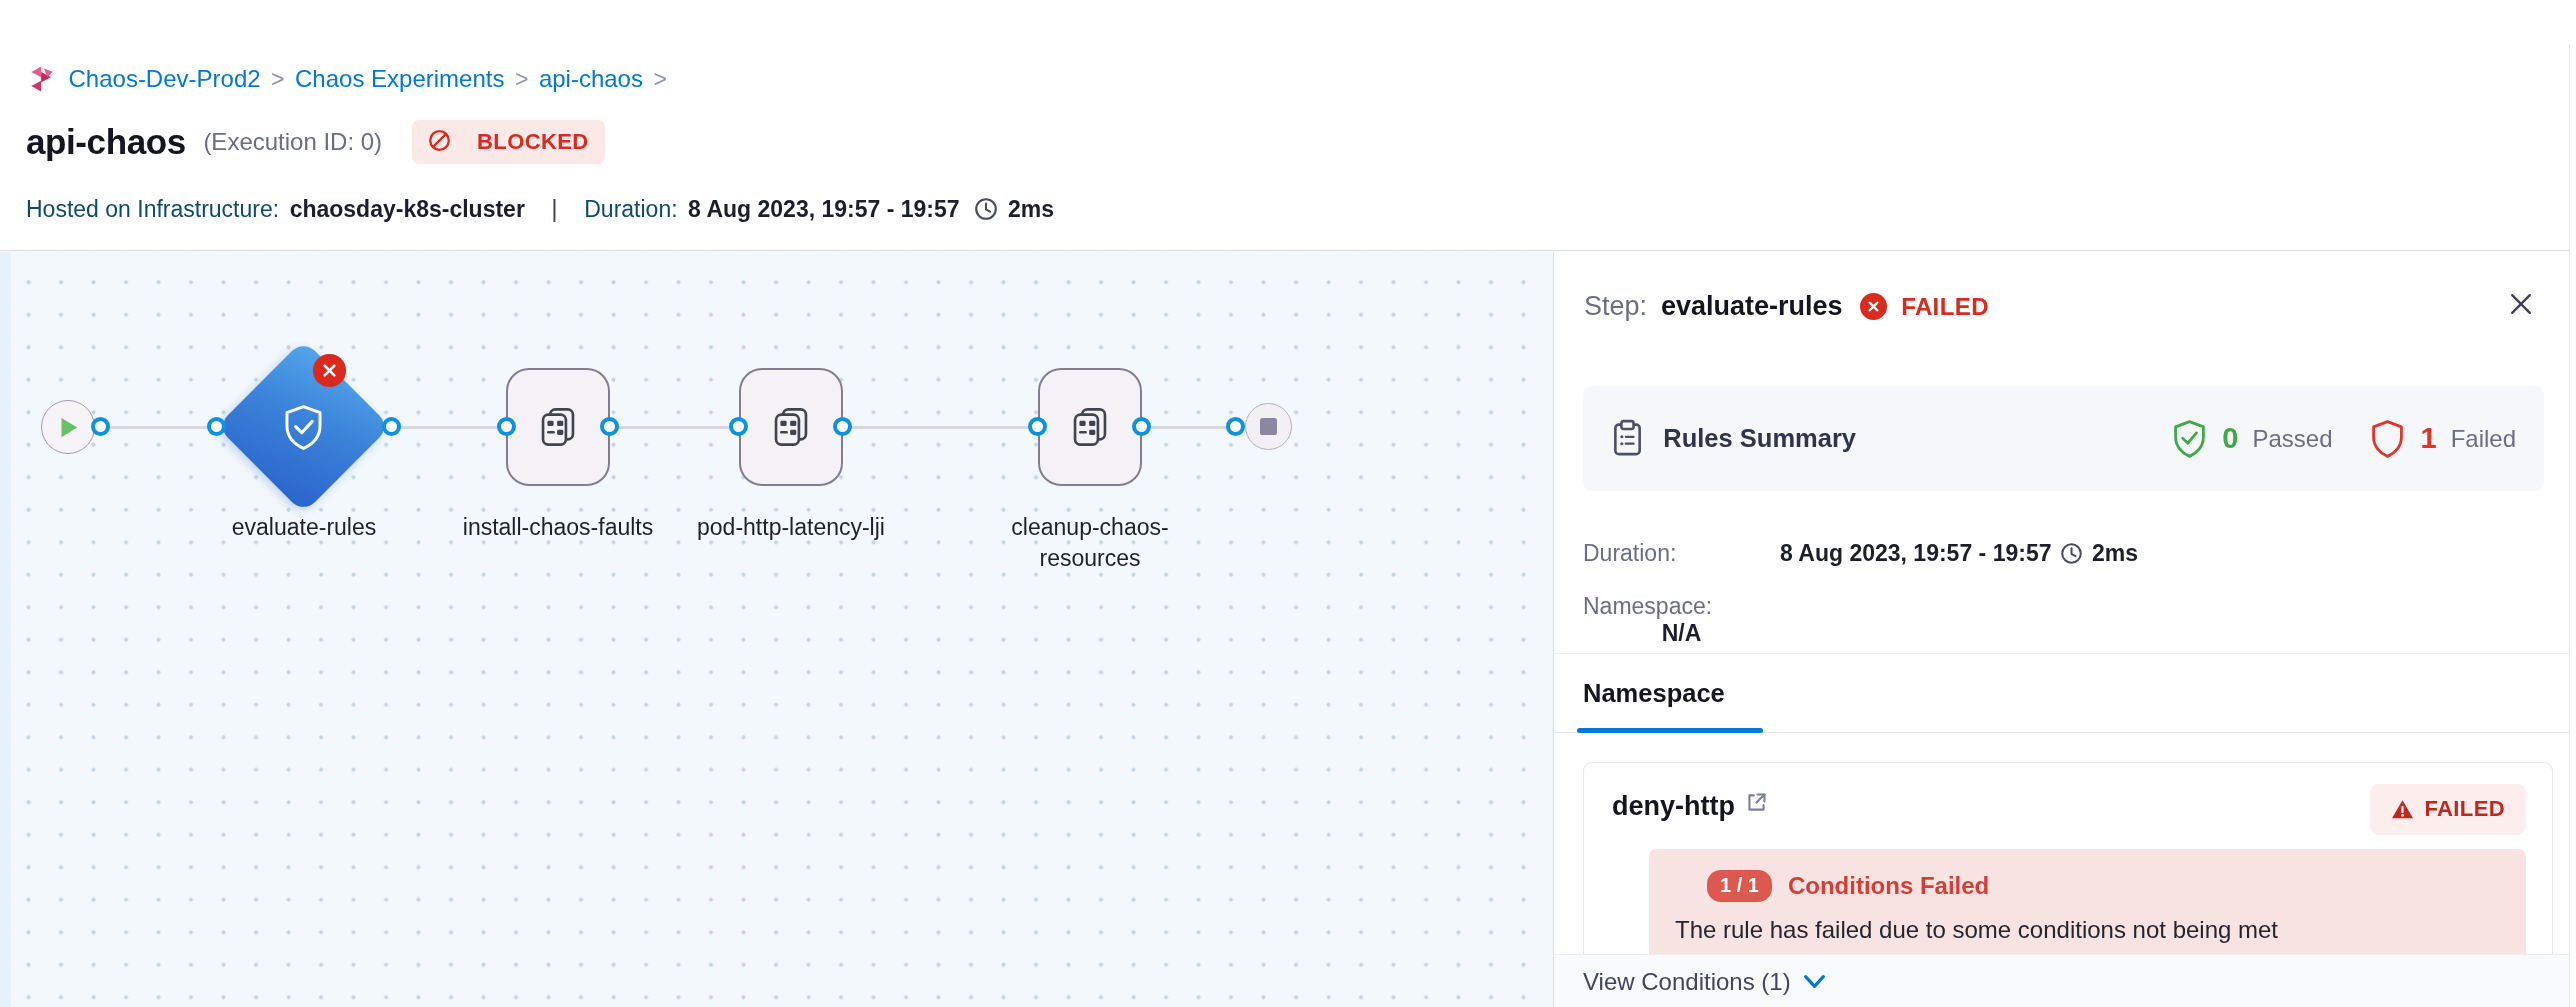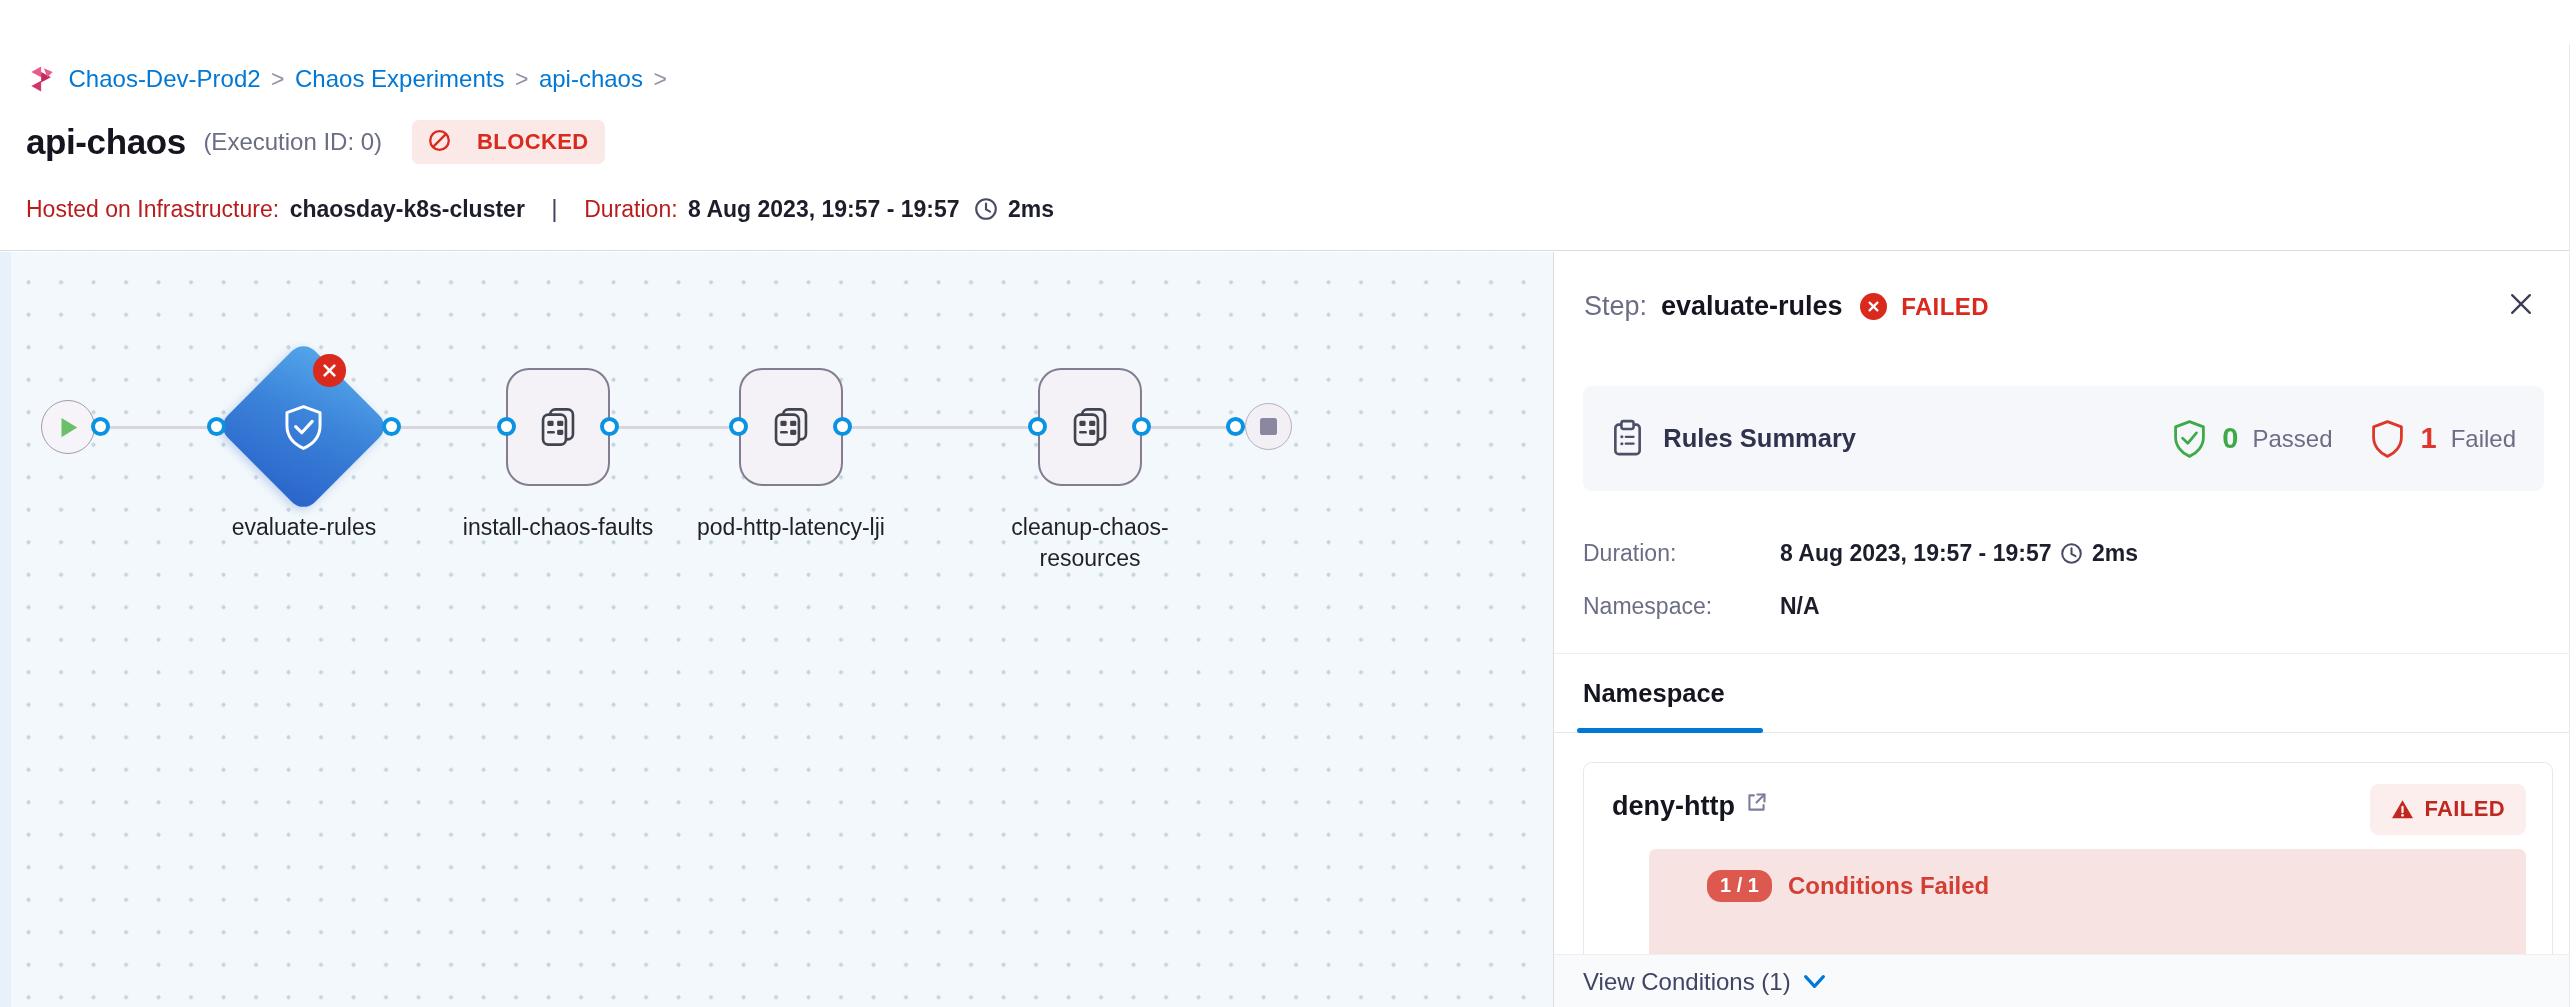--- a/index.html
+++ b/index.html
@@ -42,7 +42,7 @@
     position: absolute; left: 26px; top: 151px;
     display: flex; align-items: center; gap: 10.5px; font-size: 23px;
   }
-  .meta-label { color: #b91c1c; }
+  .meta-label { color: #0c4a6e; }
   .meta-value { color: #1d1e2c; font-weight: 600; }
   .meta-divider { color: #42465c; margin: 0 16px; font-size: 24.6px; font-weight: 300; }
   .clock-icon { display: inline-flex; margin-left: 3.5px; }

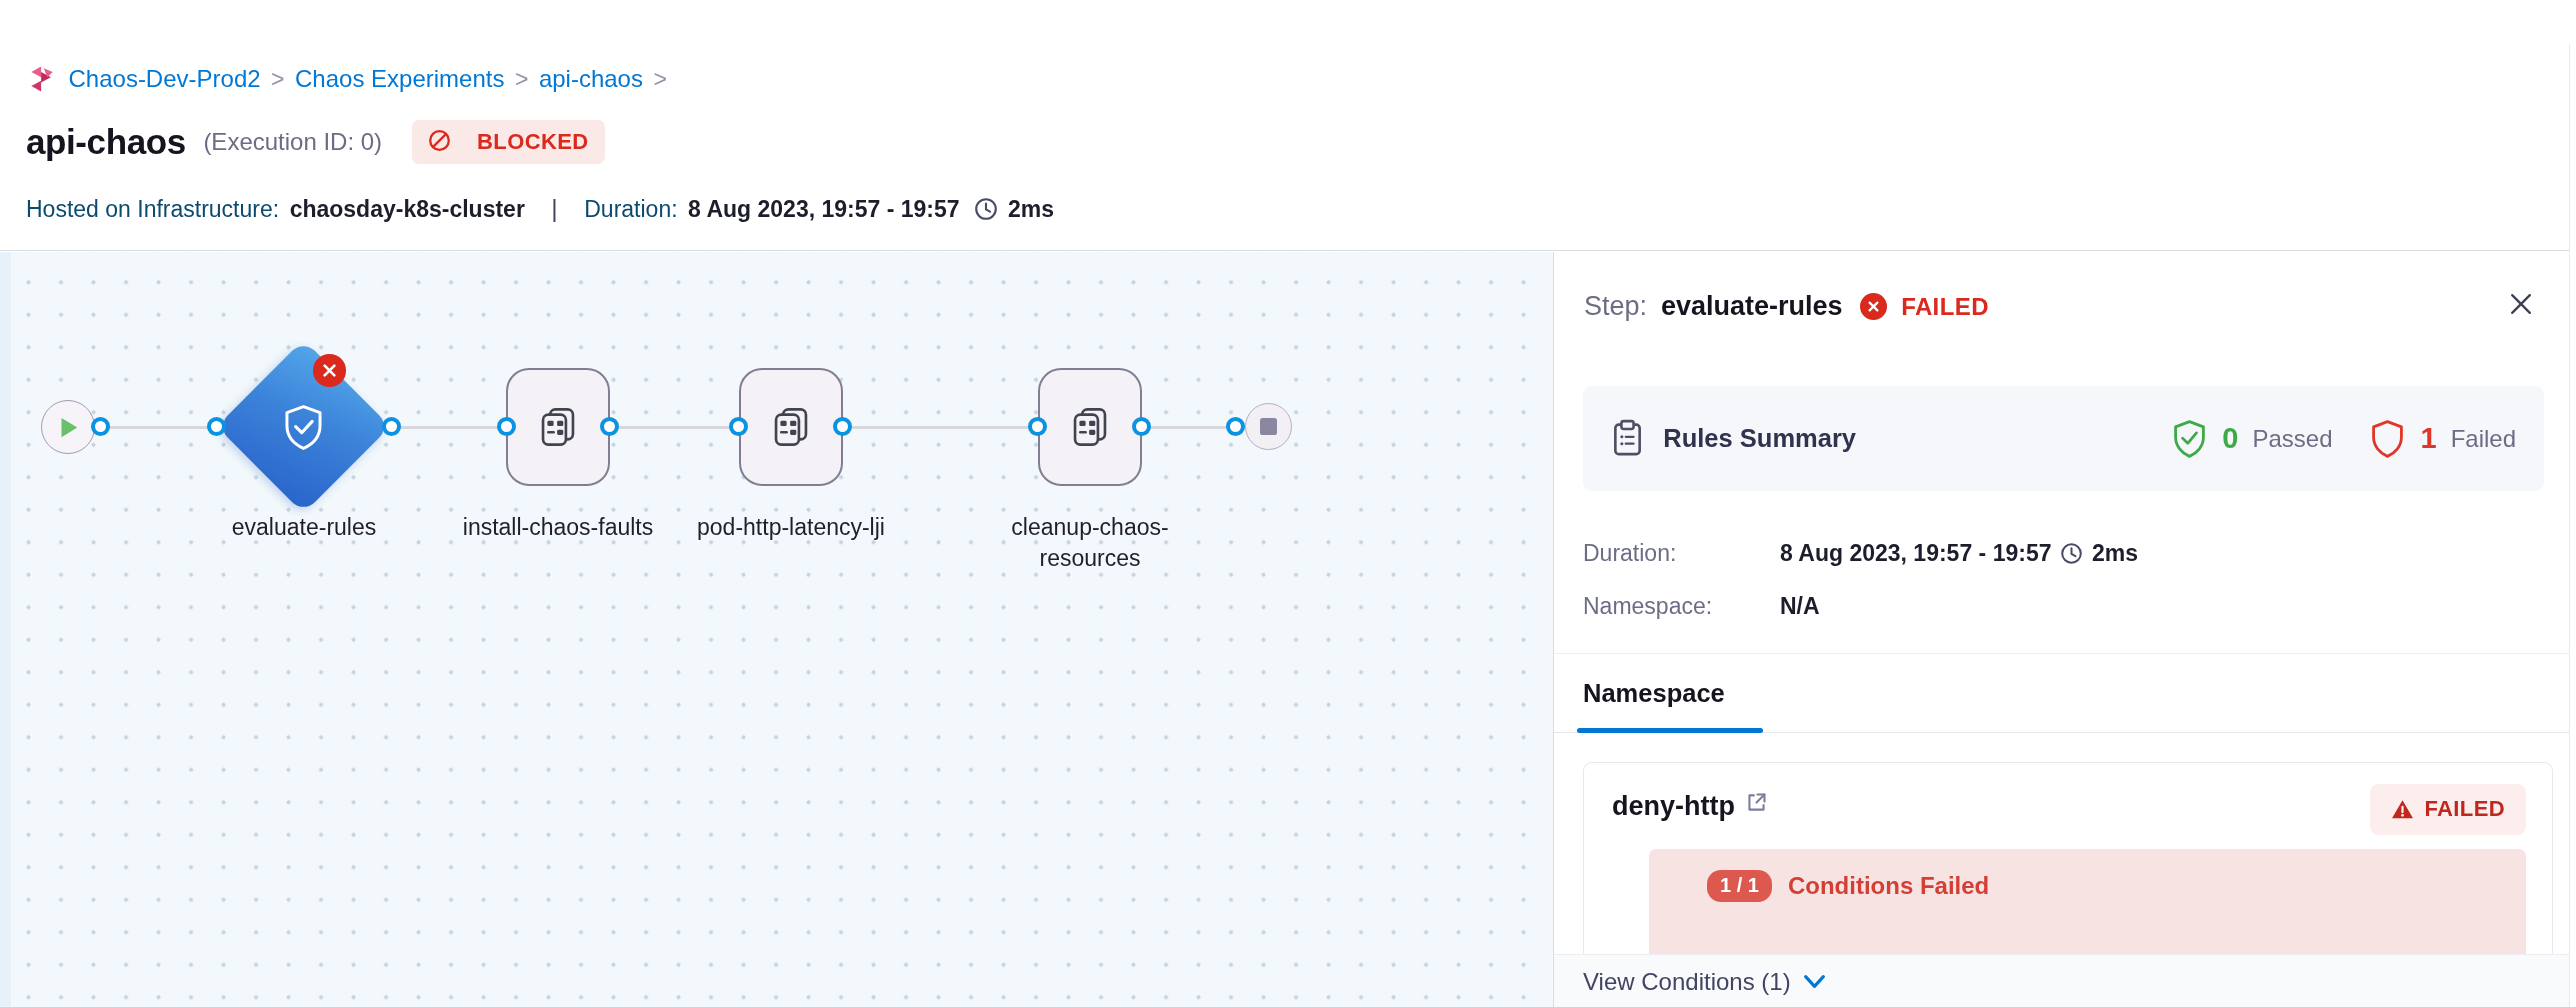--- a/index.html
+++ b/index.html
@@ -412,7 +412,7 @@
       </span>
     </div>
 
-    <div class="kv-row" style="top:341px;">
+    <div class="kv-row" style="top:341px;flex-direction:column;">
       <span class="kv-label">Namespace:</span>
       <span class="kv-value">N/A</span>
     </div>

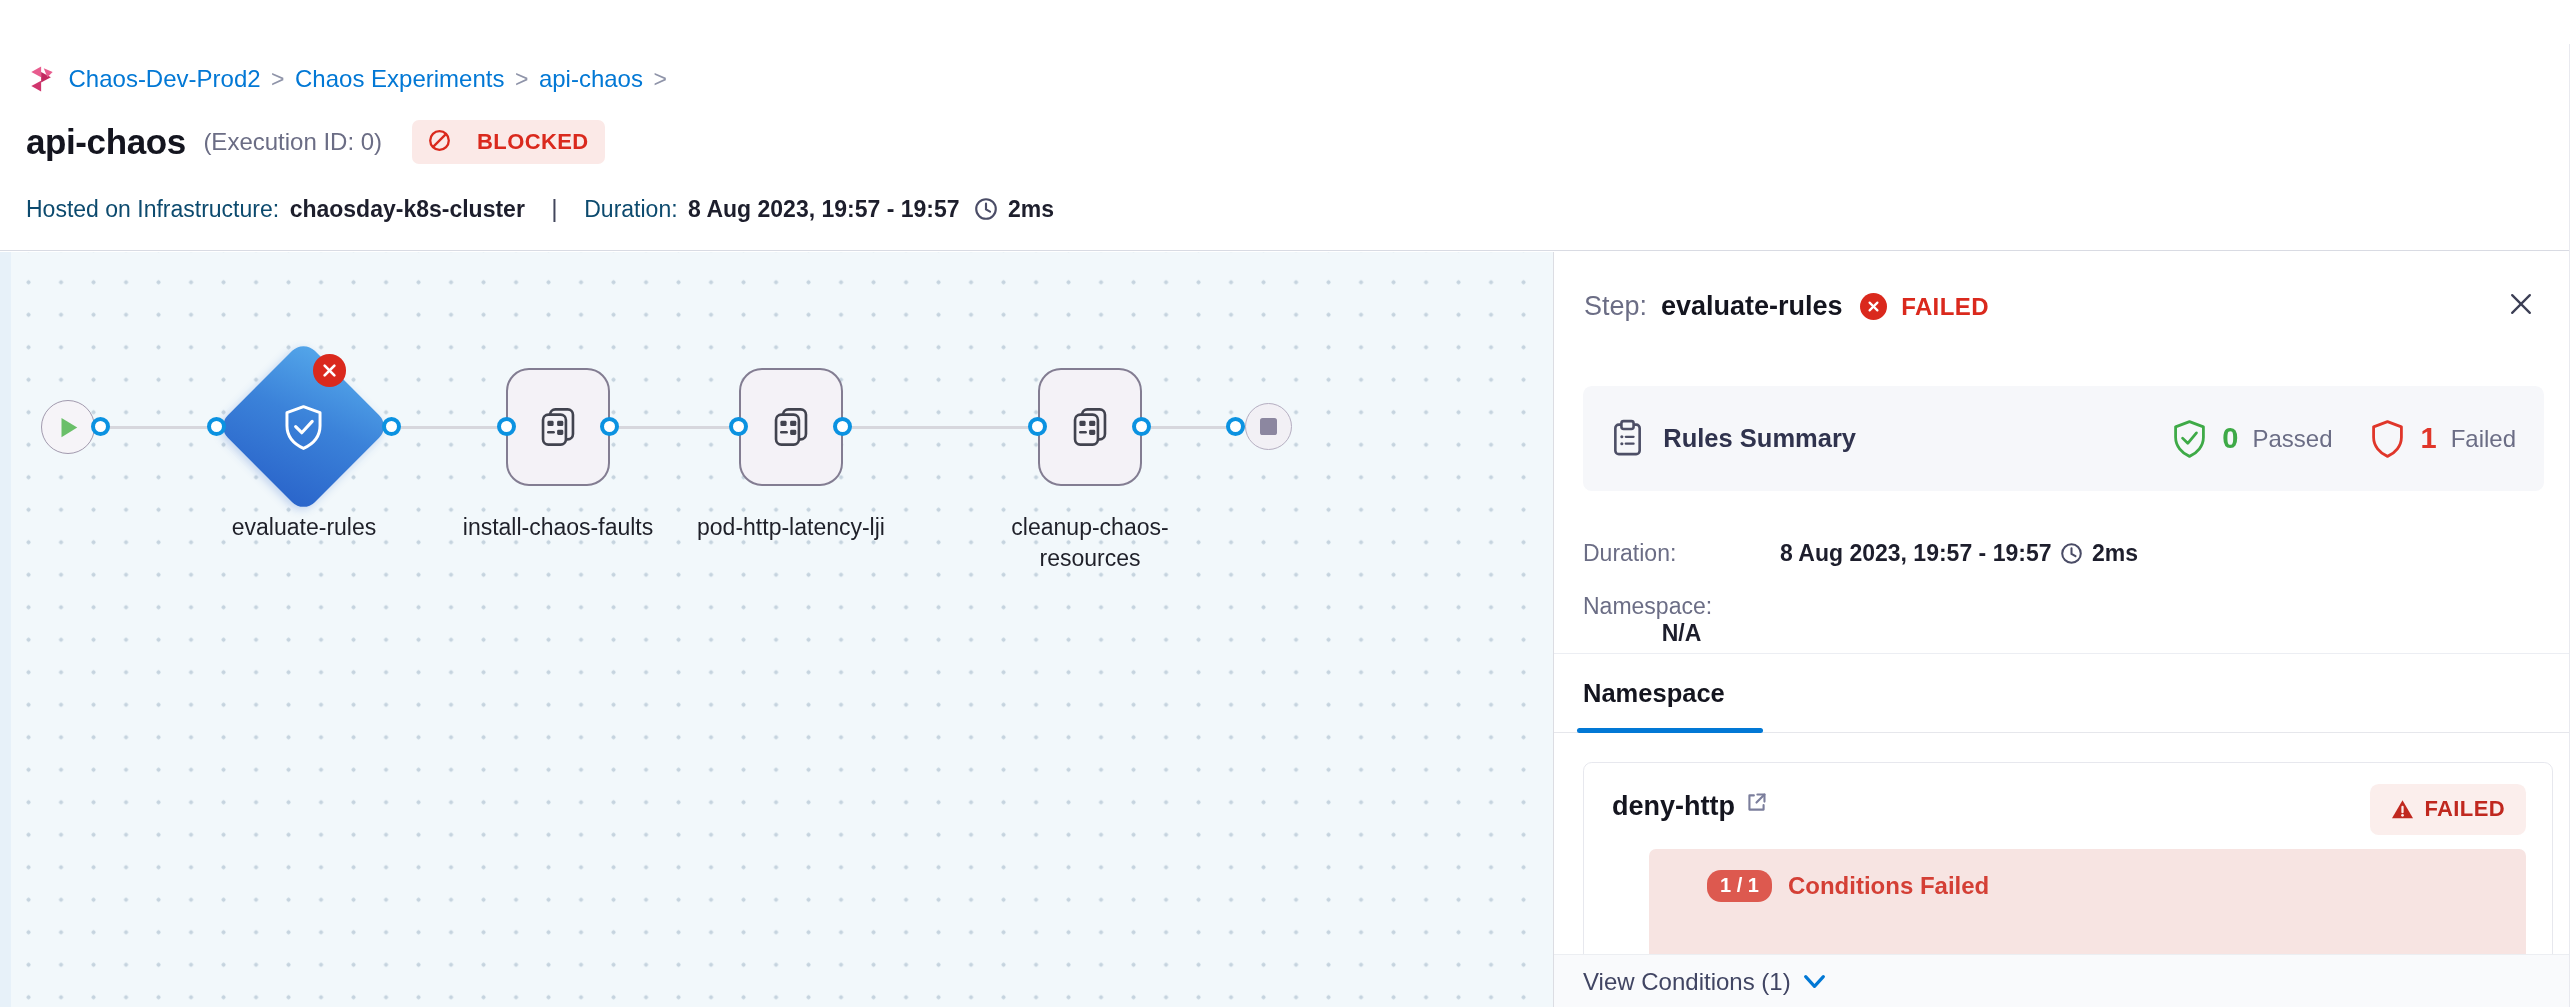--- a/index.html
+++ b/index.html
@@ -448,6 +448,7 @@
           <span class="alert-pill">1 / 1</span>
           <span class="alert-title">Conditions Failed</span>
         </div>
+        <div class="alert-message">The rule has failed due to some conditions not being met</div>
       </div>
     </div>
 

